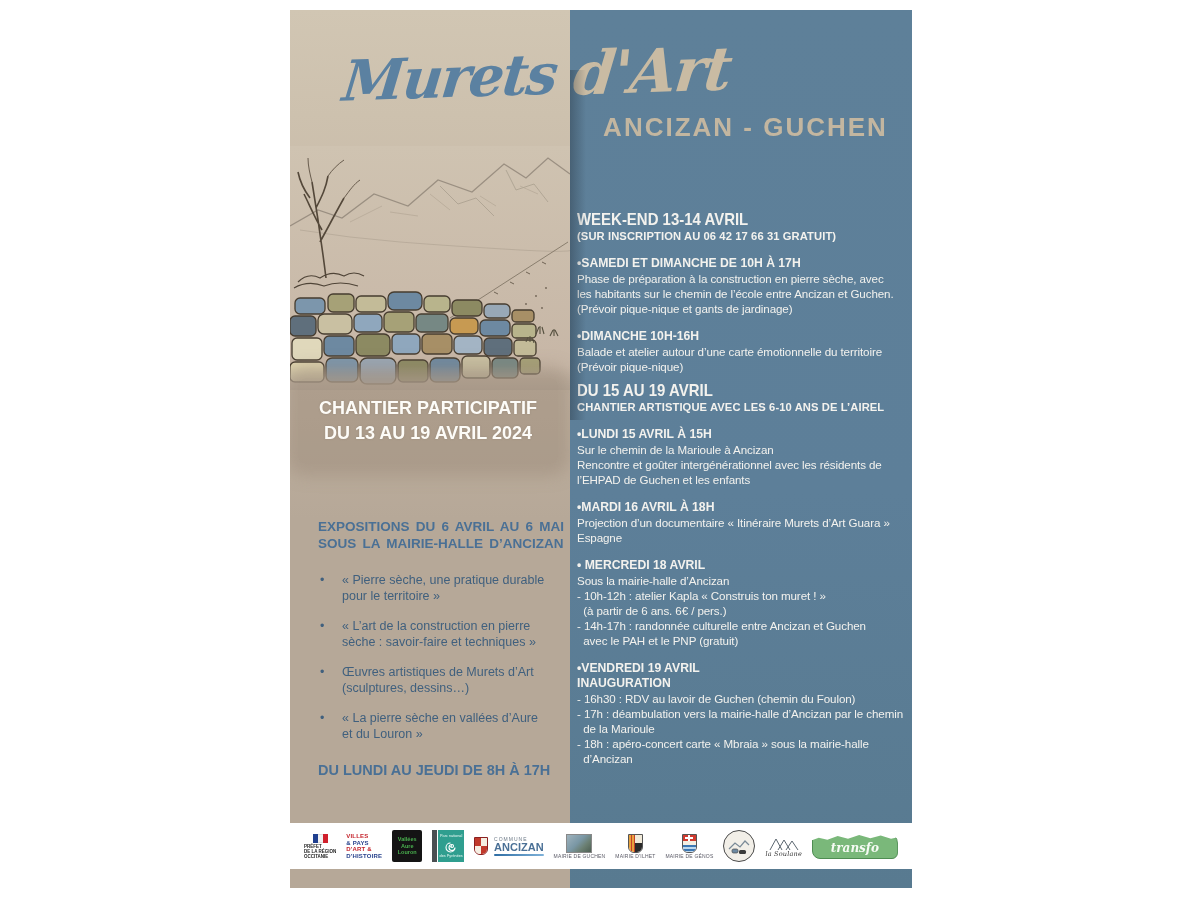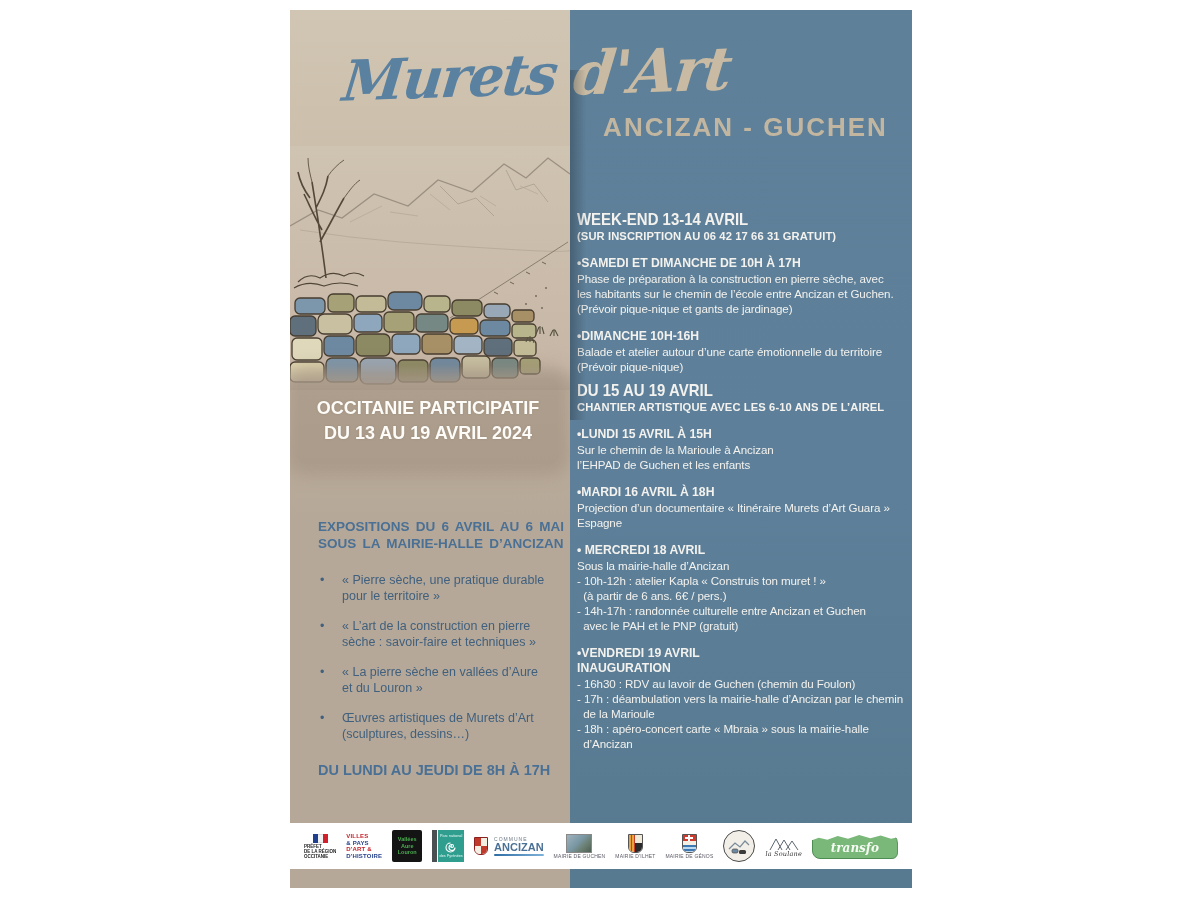--- a/index.html
+++ b/index.html
@@ -195,7 +195,7 @@
       </svg>
 
       <div class="banner">
-        <div class="banner-line">OCCITANIE PARTICIPATIF</div>
+        <div class="banner-line">CHANTIER PARTICIPATIF</div>
         <div class="banner-line">DU 13 AU 19 AVRIL 2024</div>
       </div>
 

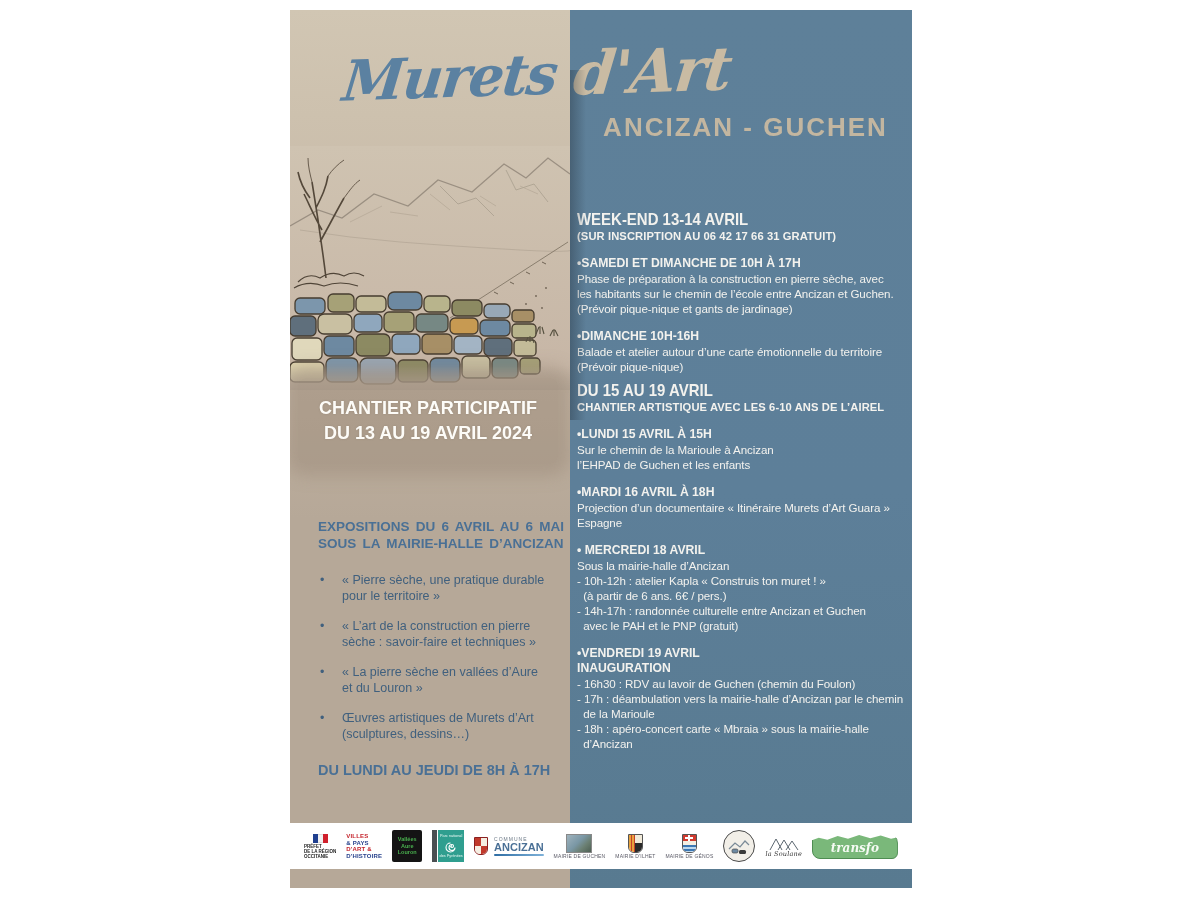--- a/index.html
+++ b/index.html
@@ -238,6 +238,7 @@
             <div class="event">
               <div class="ev-title">•LUNDI 15 AVRIL À 15H</div>
               <div class="ev-line">Sur le chemin de la Marioule à Ancizan</div>
+              <div class="ev-line">Rencontre et goûter intergénérationnel avec les résidents de</div>
               <div class="ev-line">l’EHPAD de Guchen et les enfants</div>
             </div>
             <div class="event">

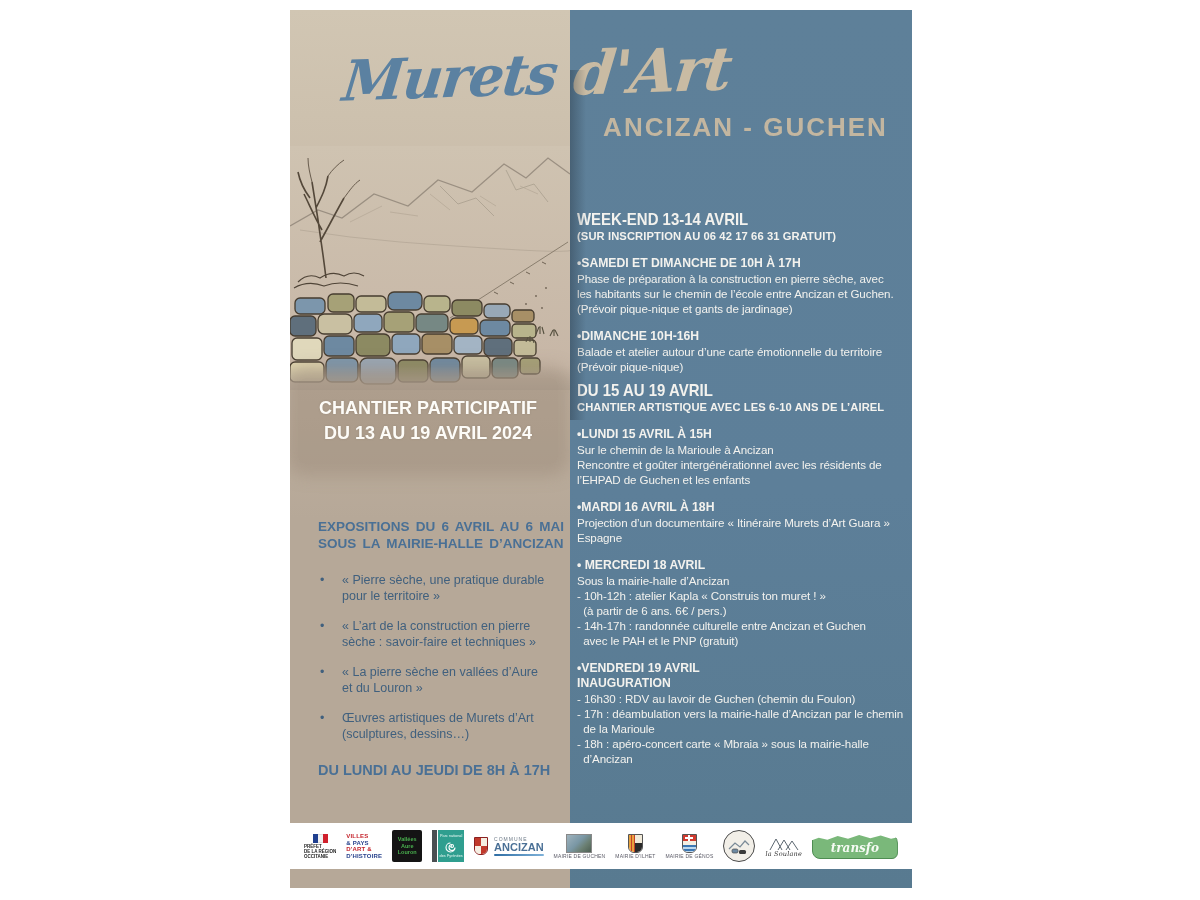--- a/index.html
+++ b/index.html
@@ -205,8 +205,8 @@
         <ul class="expo-list" id="expo-list">
             <li>« Pierre sèche, une pratique durable pour le territoire »</li>
             <li>« L’art de la construction en pierre sèche : savoir-faire et techniques »</li>
+            <li>Œuvres artistiques de Murets d’Art (sculptures, dessins…)</li>
             <li>« La pierre sèche en vallées d’Aure et du Louron »</li>
-            <li>Œuvres artistiques de Murets d’Art (sculptures, dessins…)</li>
           </ul>
       </div>
 

